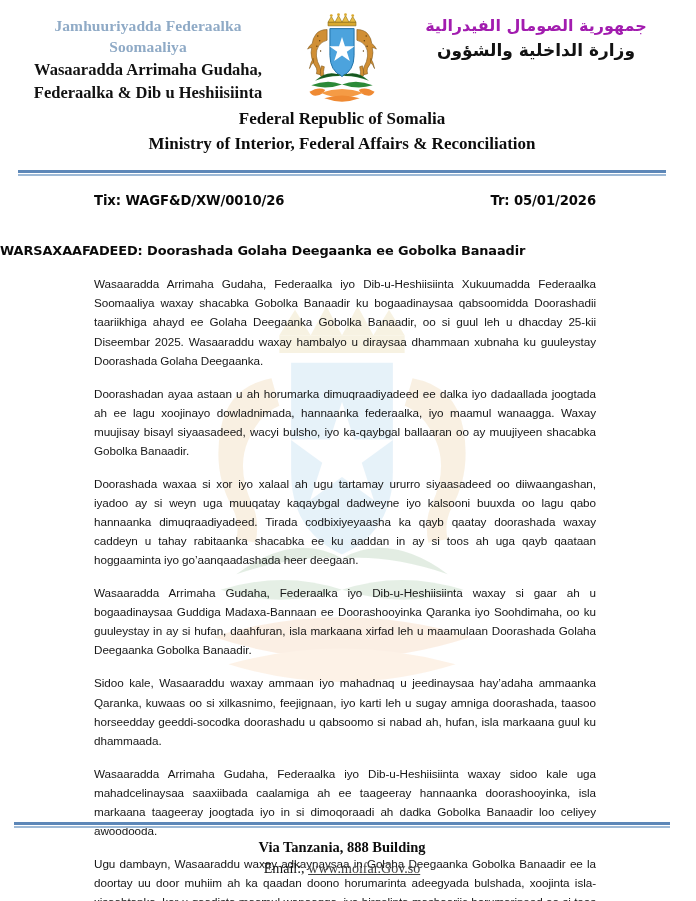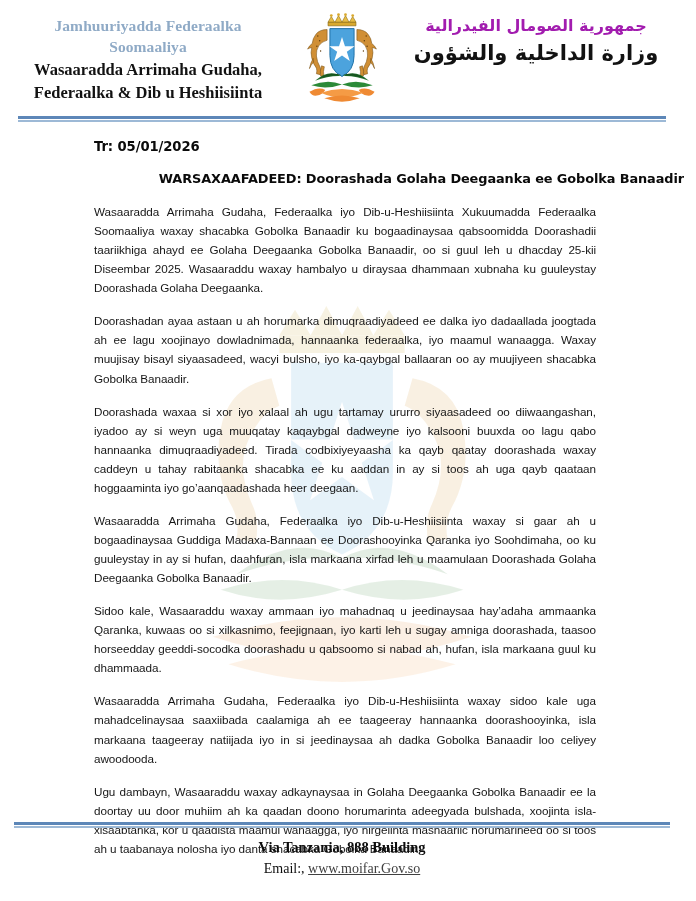--- a/index.html
+++ b/index.html
@@ -81,7 +81,7 @@
   .lh-line-ar-2, .lh-line-ar-3 {
     font-family: "DejaVu Sans", sans-serif;
     font-weight: bold;
-    font-size: 21px;
+    font-size: 17px;
     color: #121212;
     line-height: 1.5;
   }

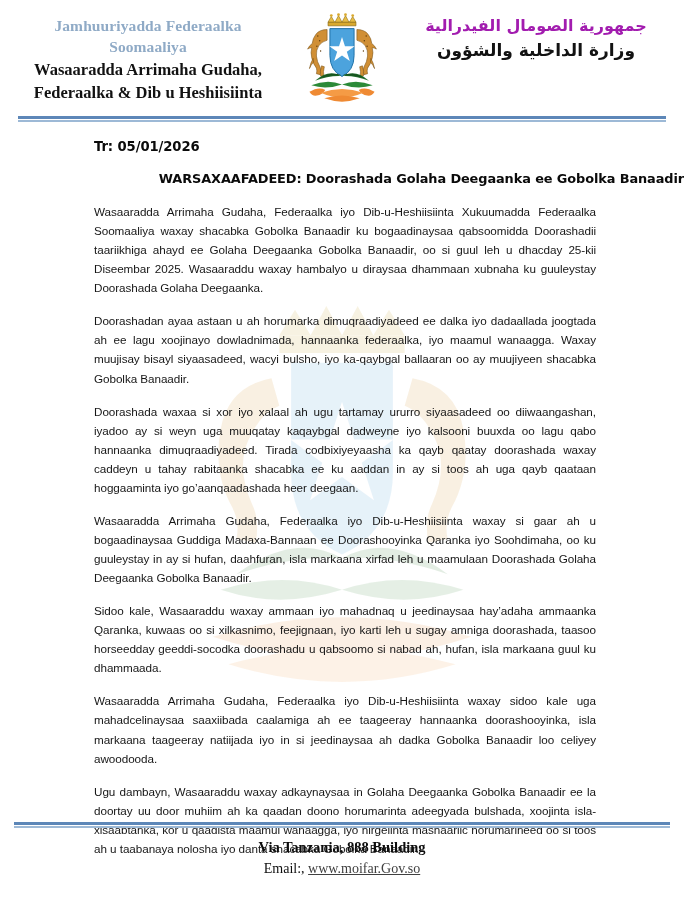--- a/index.html
+++ b/index.html
@@ -317,6 +317,10 @@
     </div>
   </div>
 
+  <div class="lh-bottom">
+    <div>Federal Republic of Somalia</div>
+    <div>Ministry of Interior, Federal Affairs &amp; Reconciliation</div>
+  </div>
 
   <div class="divider">
     <div class="bar-top"></div>

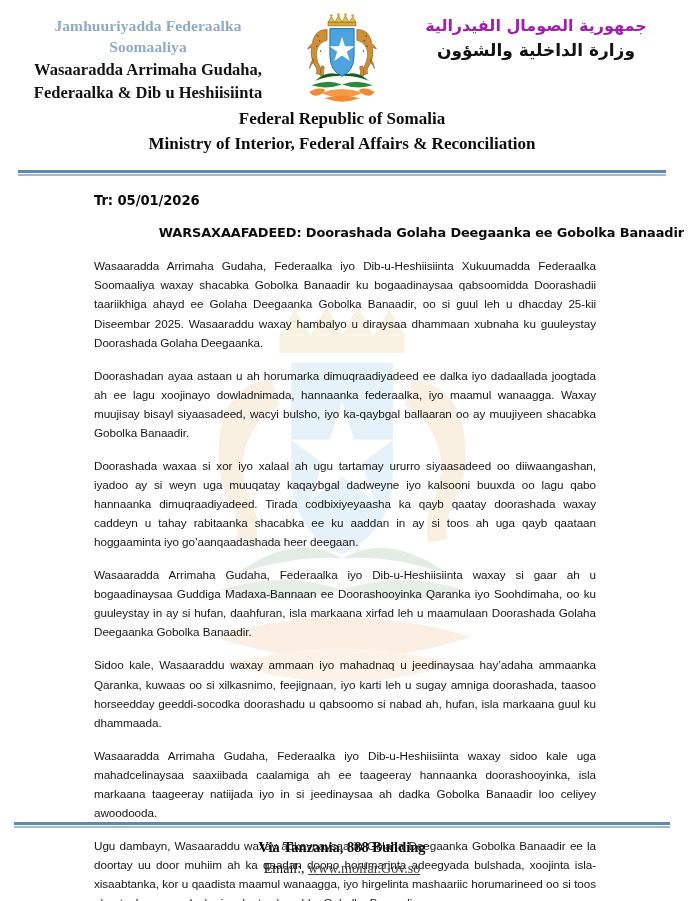--- a/index.html
+++ b/index.html
@@ -329,6 +329,7 @@
   </div>
 
   <div class="refline">
+    <span>Tix: WAGF&amp;D/XW/0010/26</span>
     <span>Tr: 05/01/2026</span>
   </div>
 

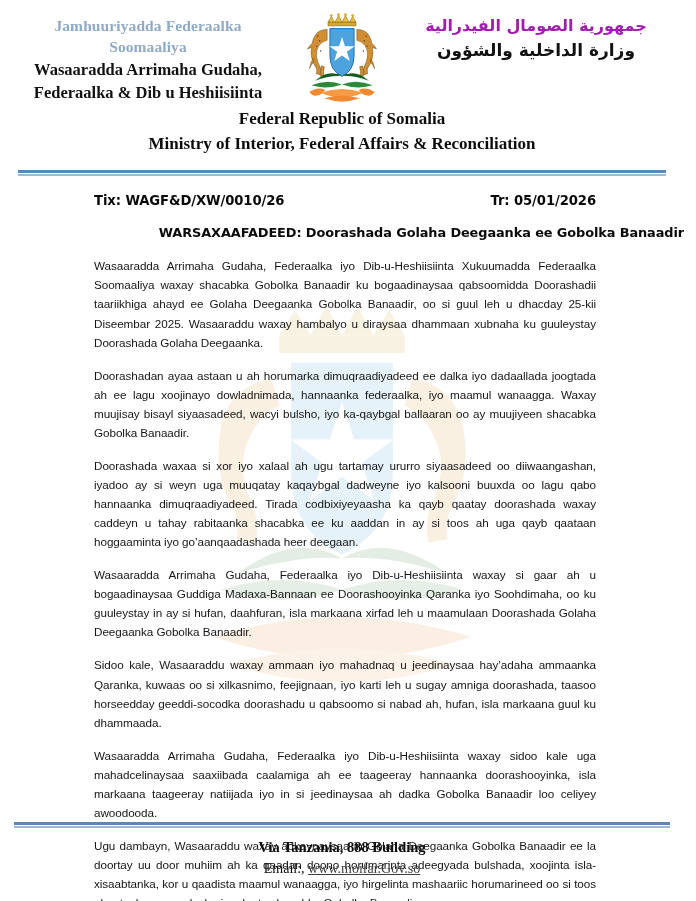--- a/index.html
+++ b/index.html
@@ -148,8 +148,8 @@
   .doc-title {
     position: relative;
     z-index: 2;
-    text-align: right;
-    margin-top: 17px;
+    text-align: left;
+    margin-top: 35px;
     font-family: "DejaVu Sans", sans-serif;
     font-weight: bold;
     font-size: 12.9px;

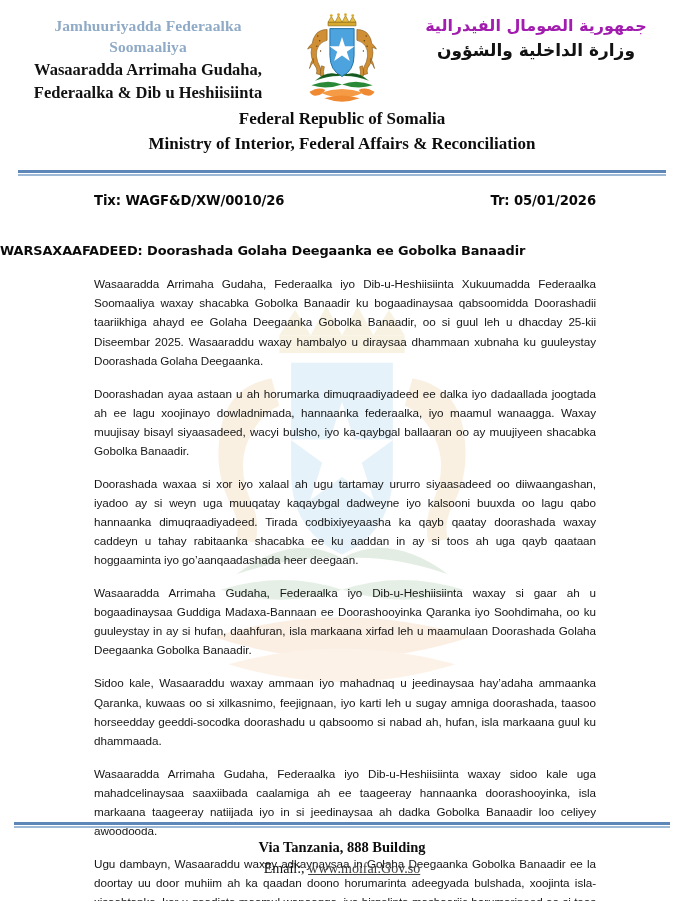--- a/index.html
+++ b/index.html
@@ -341,7 +341,7 @@
     <p>Doorashada waxaa si xor iyo xalaal ah ugu tartamay ururro siyaasadeed oo diiwaangashan, iyadoo ay si weyn uga muuqatay kaqaybgal dadweyne iyo kalsooni buuxda oo lagu qabo hannaanka dimuqraadiyadeed. Tirada codbixiyeyaasha ka qayb qaatay doorashada waxay caddeyn u tahay rabitaanka shacabka ee ku aaddan in ay si toos ah uga qayb qaataan hoggaaminta iyo go’aanqaadashada heer deegaan.</p>
     <p>Wasaaradda Arrimaha Gudaha, Federaalka iyo Dib-u-Heshiisiinta waxay si gaar ah u bogaadinaysaa Guddiga Madaxa-Bannaan ee Doorashooyinka Qaranka iyo Soohdimaha, oo ku guuleystay in ay si hufan, daahfuran, isla markaana xirfad leh u maamulaan Doorashada Golaha Deegaanka Gobolka Banaadir.</p>
     <p>Sidoo kale, Wasaaraddu waxay ammaan iyo mahadnaq u jeedinaysaa hay’adaha ammaanka Qaranka, kuwaas oo si xilkasnimo, feejignaan, iyo karti leh u sugay amniga doorashada, taasoo horseedday geeddi-socodka doorashadu u qabsoomo si nabad ah, hufan, isla markaana guul ku dhammaada.</p>
-    <p>Wasaaradda Arrimaha Gudaha, Federaalka iyo Dib-u-Heshiisiinta waxay sidoo kale uga mahadcelinaysaa saaxiibada caalamiga ah ee taageeray hannaanka doorashooyinka, isla markaana taageeray natiijada iyo in si jeedinaysaa ah dadka Gobolka Banaadir loo celiyey awoodooda.</p>
+    <p>Wasaaradda Arrimaha Gudaha, Federaalka iyo Dib-u-Heshiisiinta waxay sidoo kale uga mahadcelinaysaa saaxiibada caalamiga ah ee taageeray hannaanka doorashooyinka, isla markaana taageeray joogtada iyo in si dimoqoraadi ah dadka Gobolka Banaadir loo celiyey awoodooda.</p>
     <p>Ugu dambayn, Wasaaraddu waxay adkaynaysaa in Golaha Deegaanka Gobolka Banaadir ee la doortay uu door muhiim ah ka qaadan doono horumarinta adeegyada bulshada, xoojinta isla-xisaabtanka, kor u qaadista maamul wanaagga, iyo hirgelinta mashaariic horumarineed oo si toos ah u taabanaya nolosha iyo danta shacabka Gobolka Banaadir.</p>
   </div>
 

